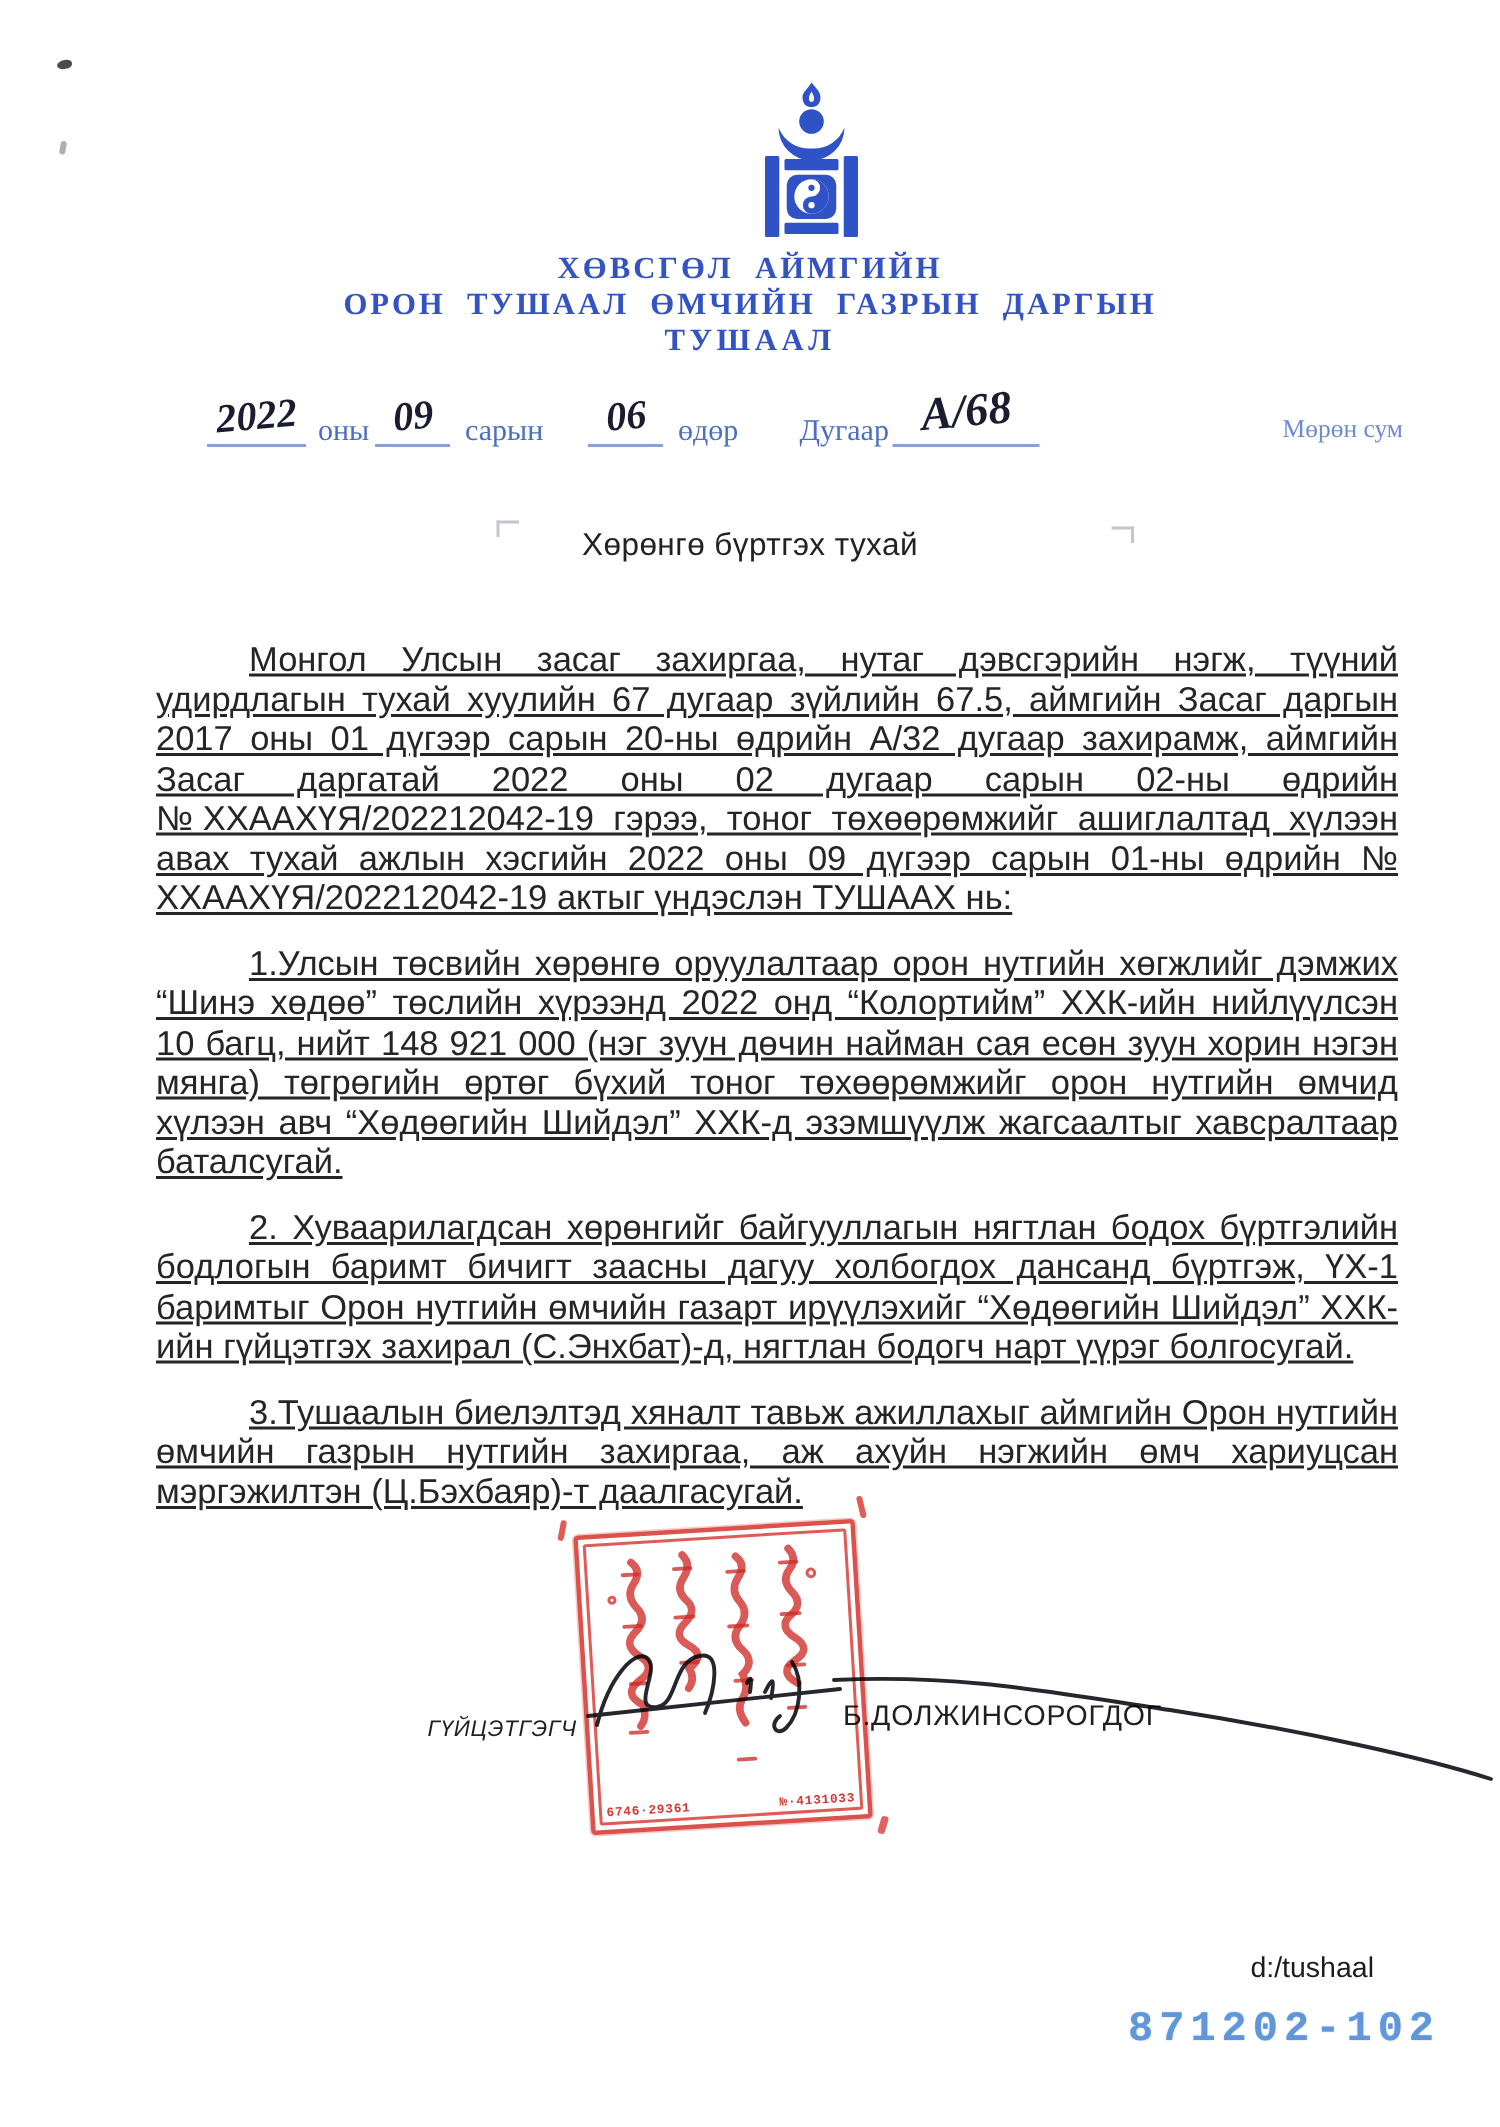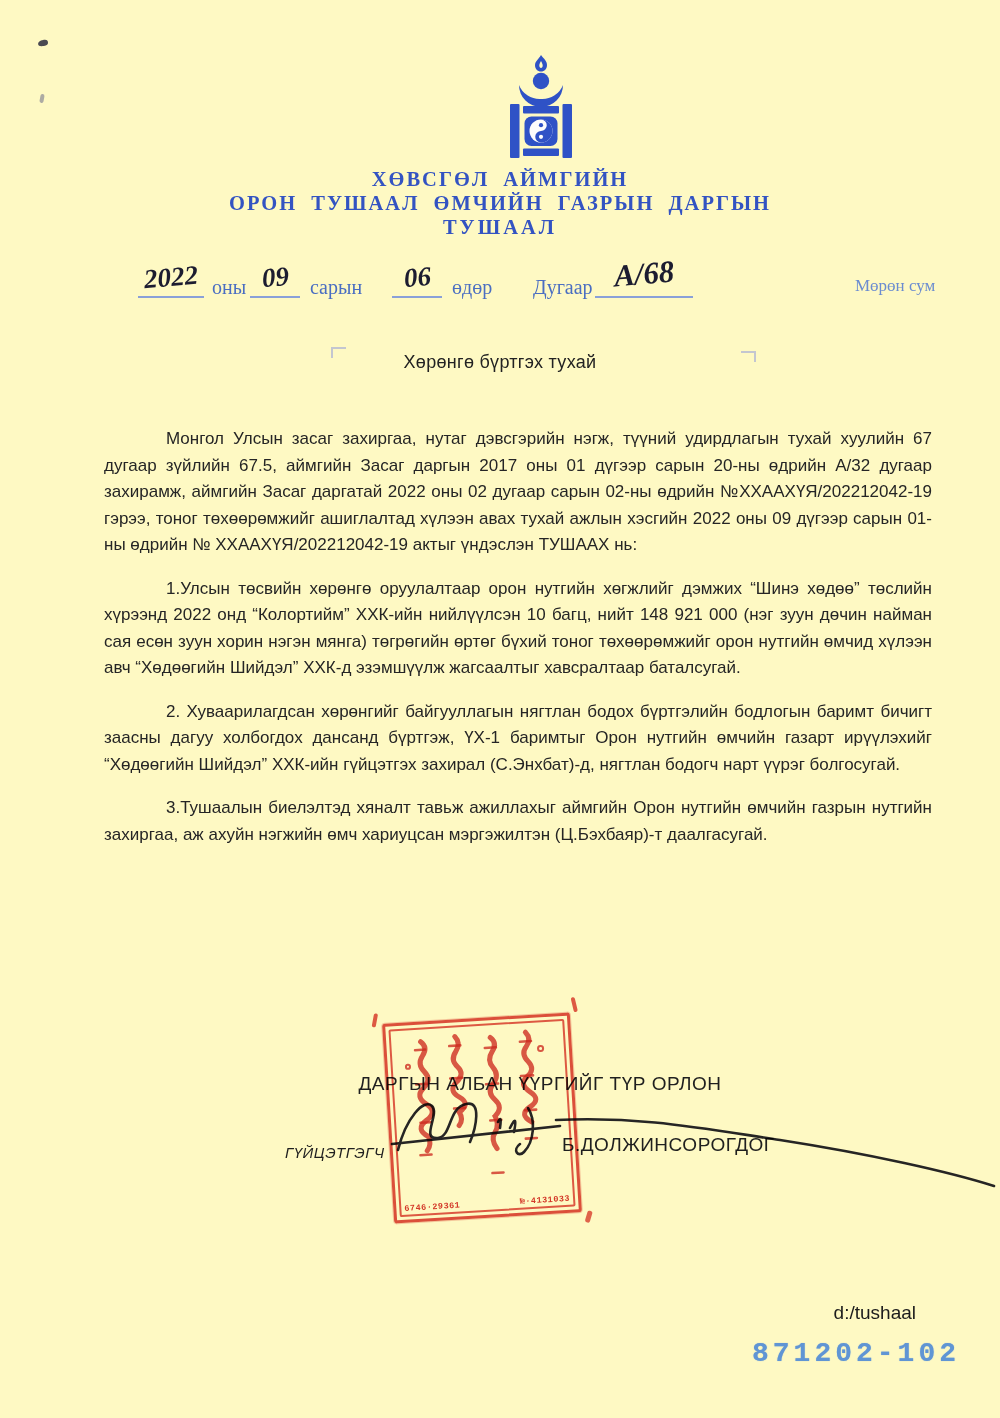--- a/index.html
+++ b/index.html
@@ -6,7 +6,7 @@
   html,body { background:#e8e8e8; }
   .page {
     position:relative; width:1000px; height:1418px; margin:0 auto;
-    background:#fef9c3; overflow:hidden;
+    background:#ffffff; overflow:hidden;
     font-family:"Liberation Sans", sans-serif; color:#262626;
   }
   

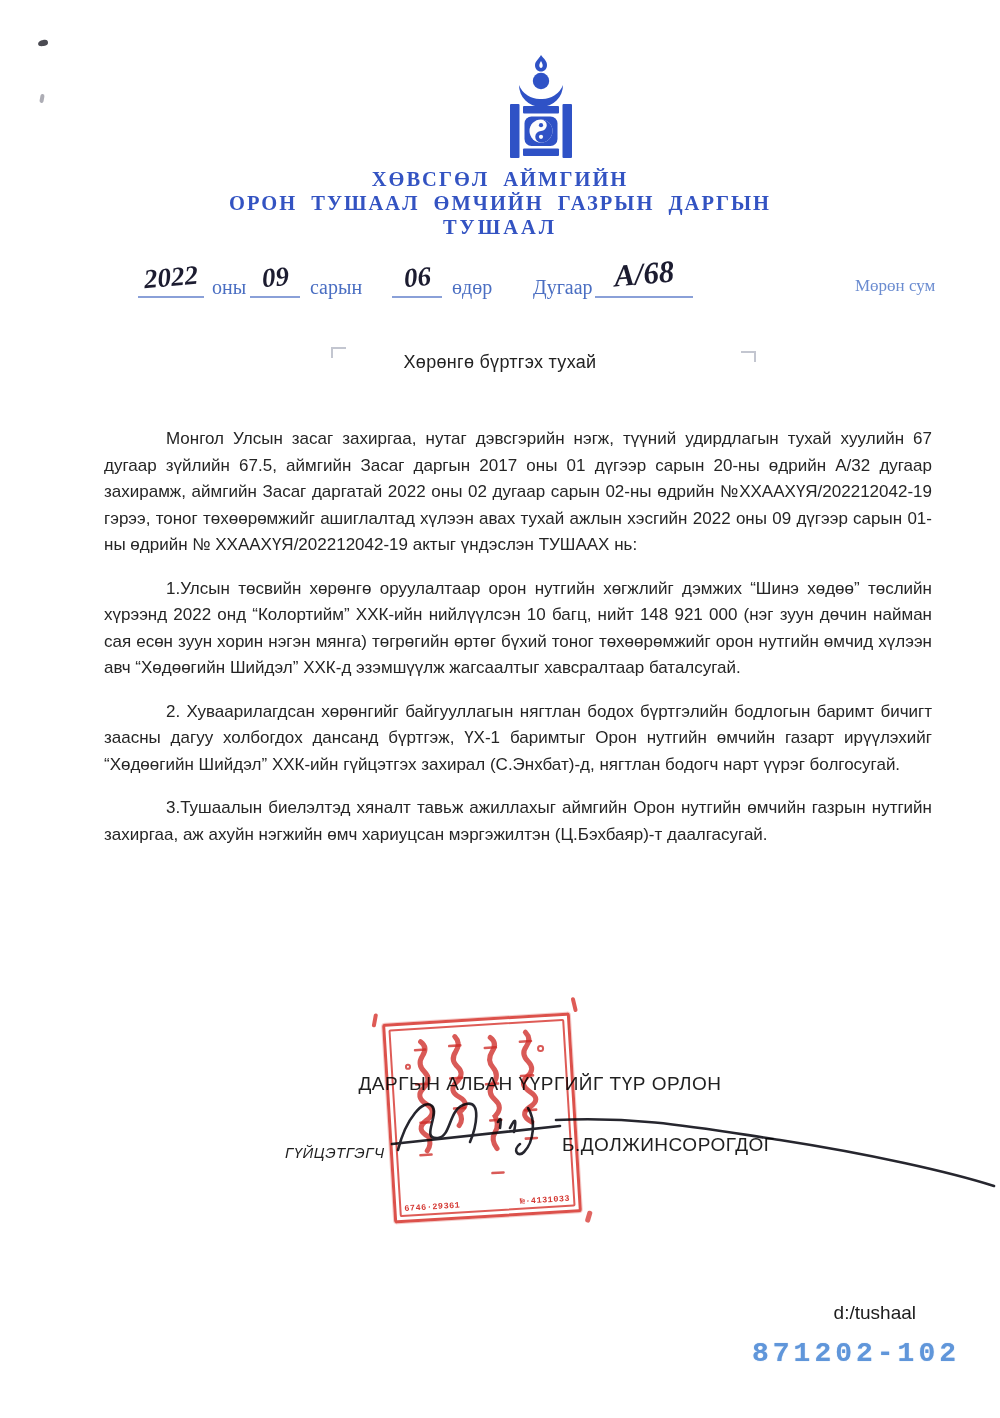--- a/index.html
+++ b/index.html
@@ -42,7 +42,7 @@
   .location { position:absolute; left:855px; top:276px; font-family:"Liberation Serif", serif; color:#6b8cd0; font-size:17px; }
 
   
-  .doc-title { position:absolute; left:0; right:0; top:352px; text-align:center; font-size:18px; color:#222; letter-spacing:.3px; }
+  .doc-title { position:absolute; left:0; right:0; top:352px; text-align:center; font-size:21px; color:#222; letter-spacing:.3px; }
   .crop-left  { position:absolute; left:331px; top:347px; width:15px; height:11px; border-top:2px solid #c3c6d0; border-left:2px solid #c3c6d0; }
   .crop-right { position:absolute; left:741px; top:351px; width:15px; height:11px; border-top:2px solid #c3c6d0; border-right:2px solid #c3c6d0; }
 

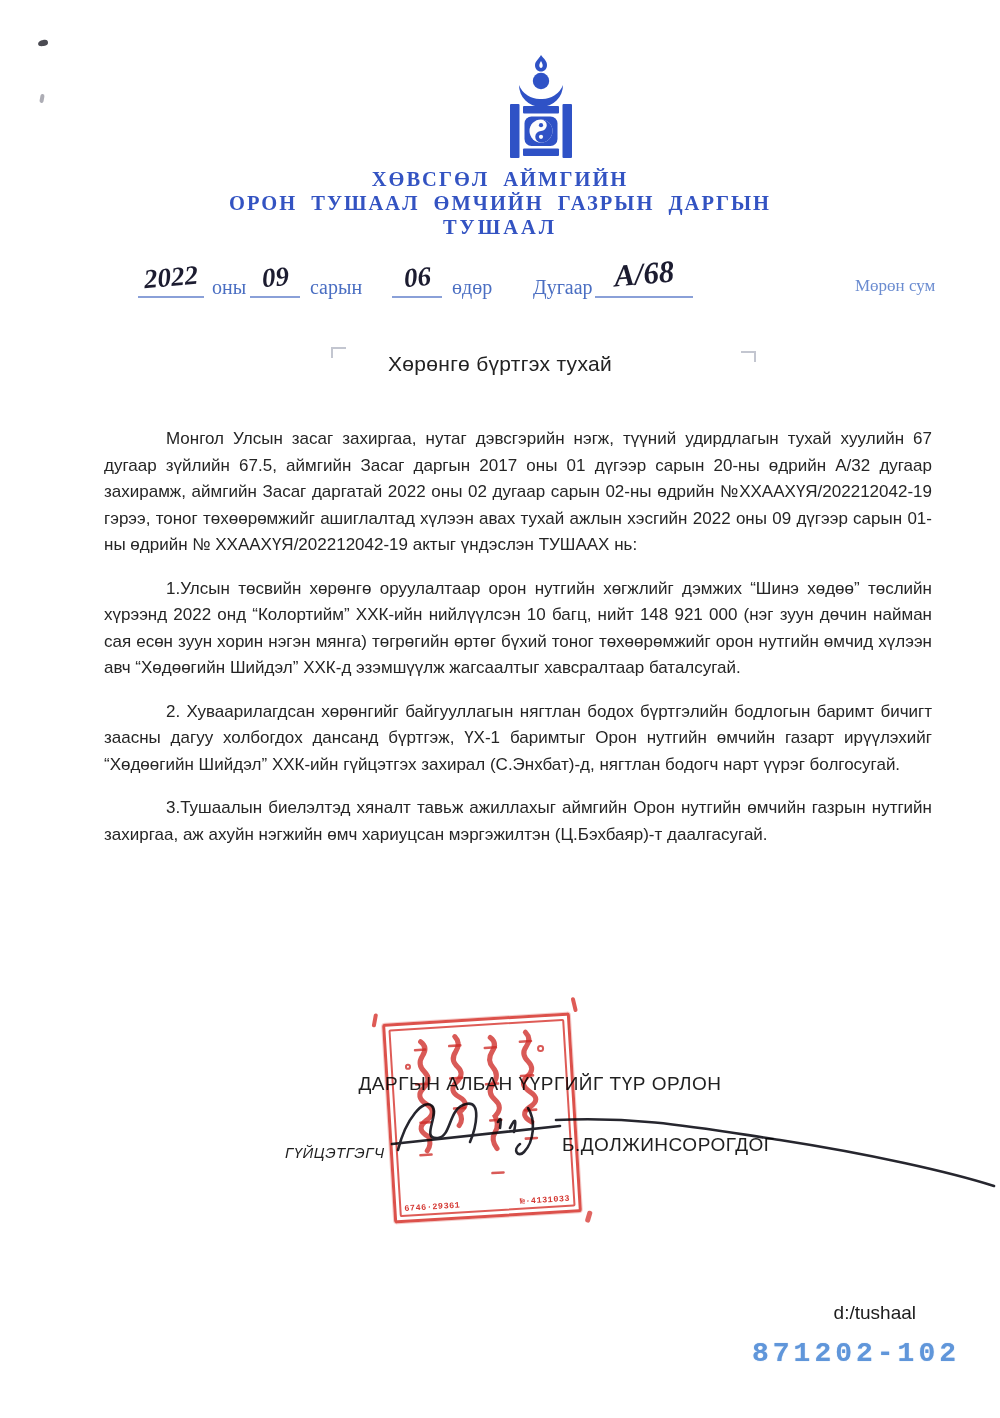--- a/index.html
+++ b/index.html
@@ -49,7 +49,7 @@
   
   .body-text {
     position:absolute; left:104px; top:426px; width:828px;
-    font-size:17px; line-height:26.5px; text-align:justify; color:#252525;
+    font-size:23px; line-height:26.5px; text-align:justify; color:#252525;text-decoration:underline;
   }
   .body-text p { text-indent:62px; margin-bottom:17px; }
 

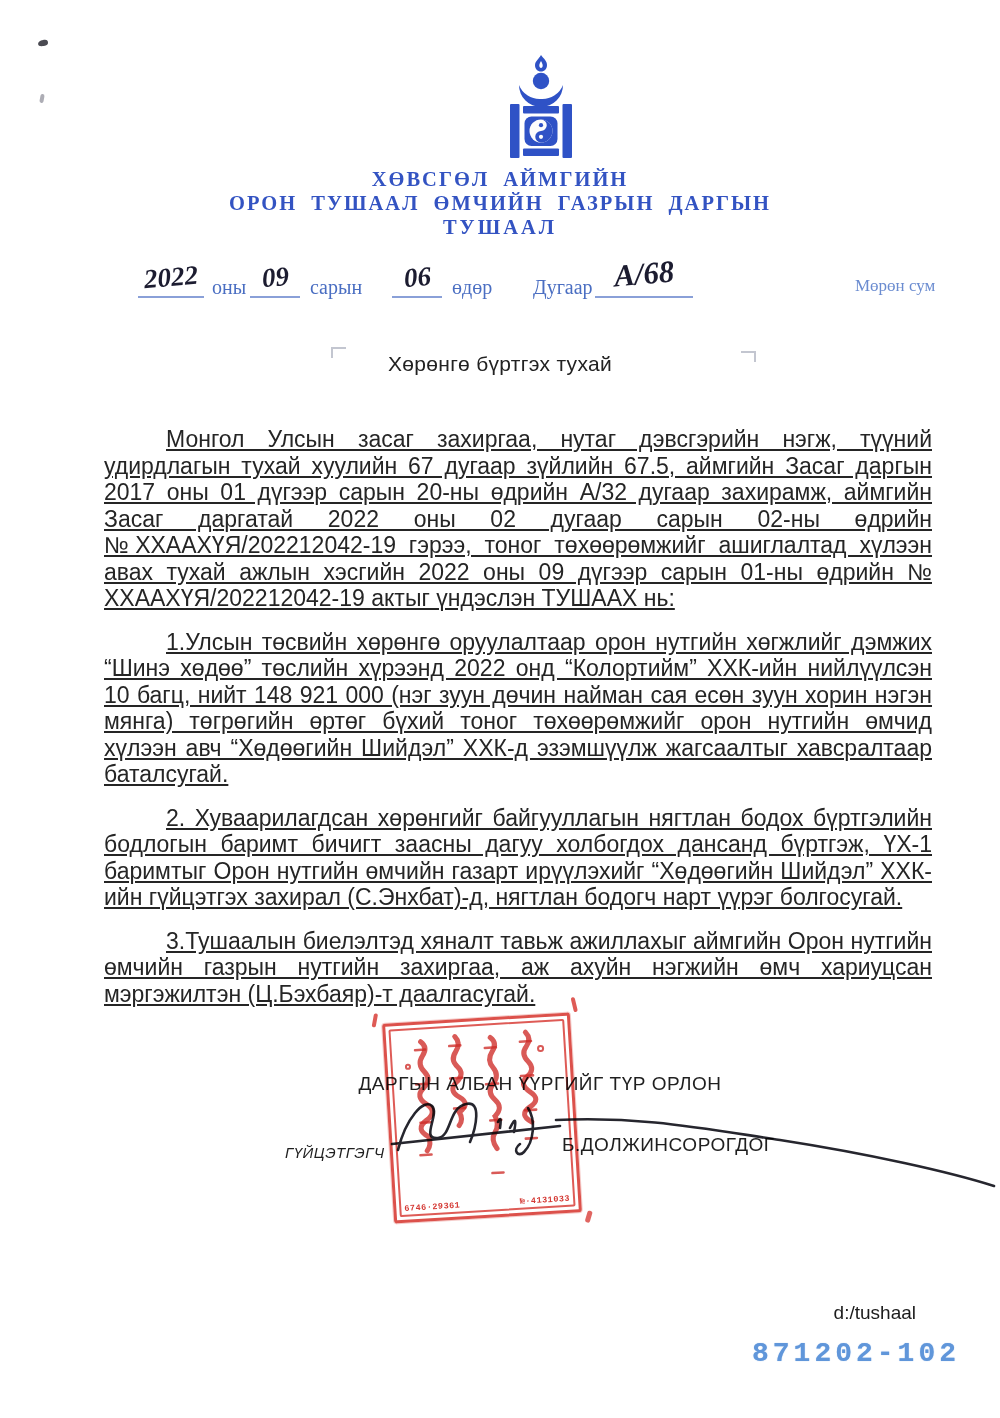--- a/index.html
+++ b/index.html
@@ -173,7 +173,6 @@
     </div>
   </div>
 
-  <div class="sig-line1">ДАРГЫН АЛБАН ҮҮРГИЙГ ТҮР ОРЛОН</div>
   <div class="sig-role">ГҮЙЦЭТГЭГЧ</div>
   <div class="sig-name">Б.ДОЛЖИНСОРОГДОГ</div>
 

